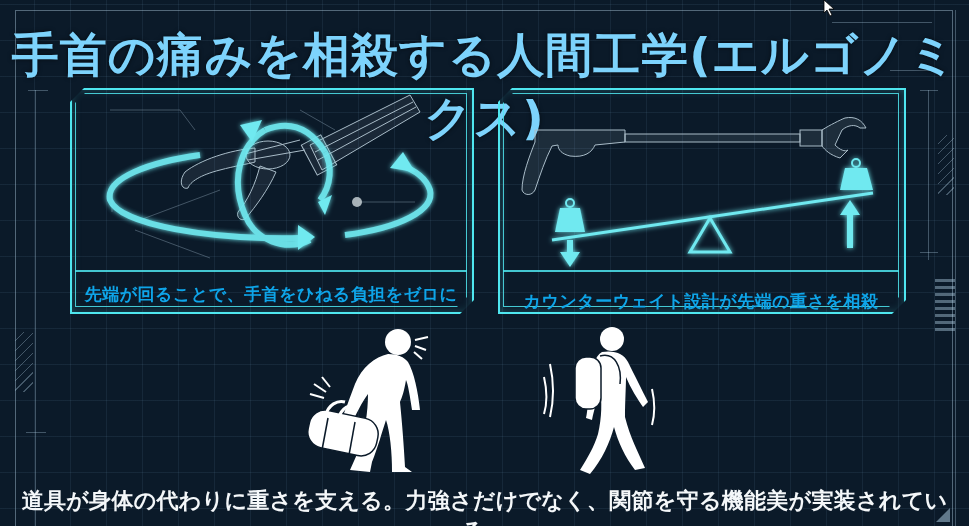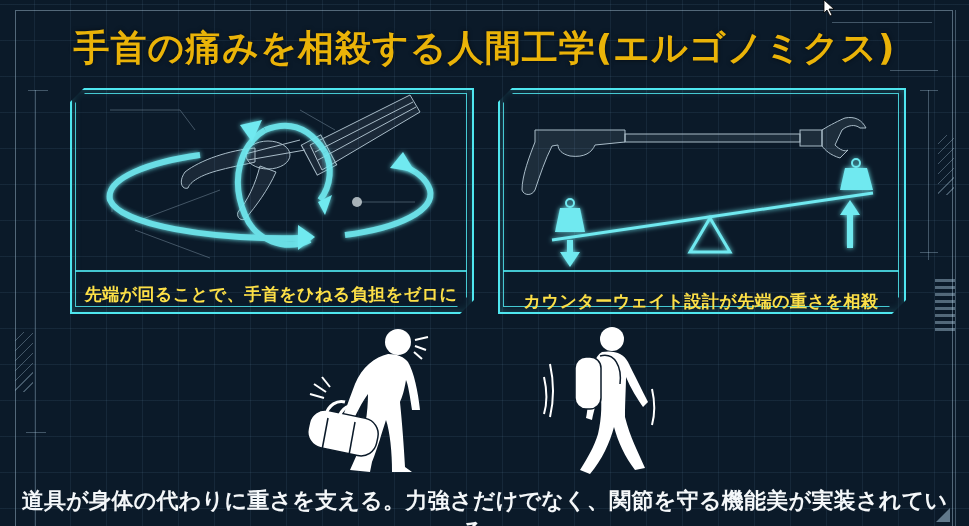--- a/index.html
+++ b/index.html
@@ -31,7 +31,7 @@
   }
   .title {
     position:absolute; left:0; right:0; top:24px; text-align:center;
-    font-size:36px; font-weight:bold; color:#eab308; letter-spacing:1px;
+    font-size:47px; font-weight:bold; color:#7dd3fc; letter-spacing:1px;
     text-shadow:0 0 4px rgba(0,0,0,0.6);
   }
   .panel {

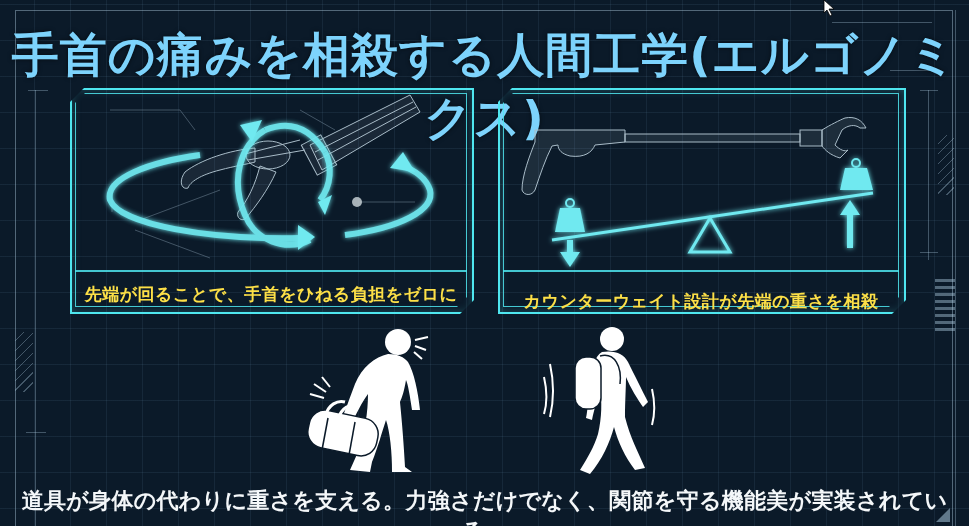--- a/index.html
+++ b/index.html
@@ -45,7 +45,7 @@
   }
   .caption-sep { position:absolute; height:1.5px; background:rgba(79,230,239,0.85); }
   .caption {
-    position:absolute; text-align:center; color:#fde047;
+    position:absolute; text-align:center; color:#0ea5e9;
     font-size:17px; font-weight:bold; letter-spacing:0.5px;
   }
   .footer {

